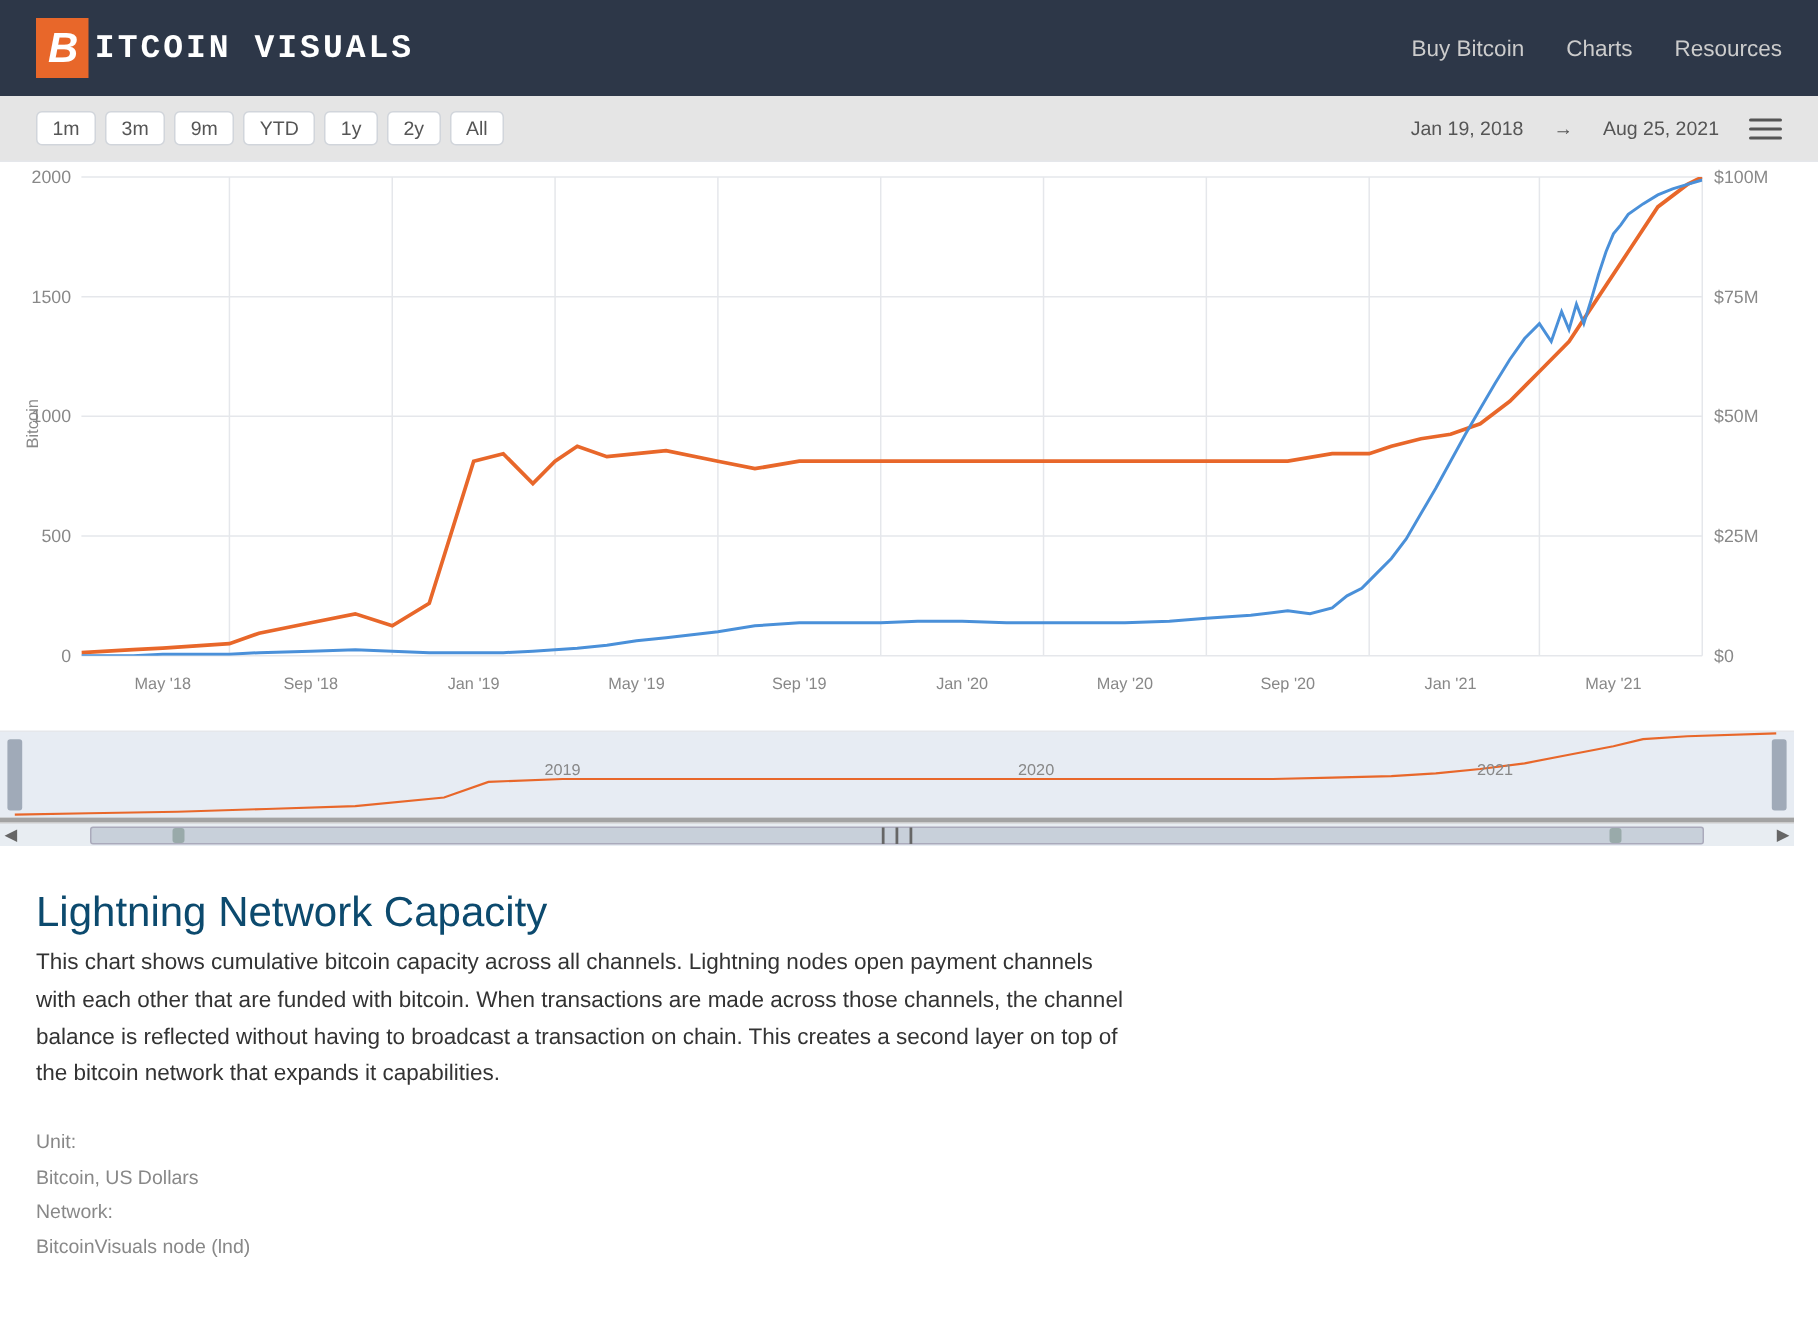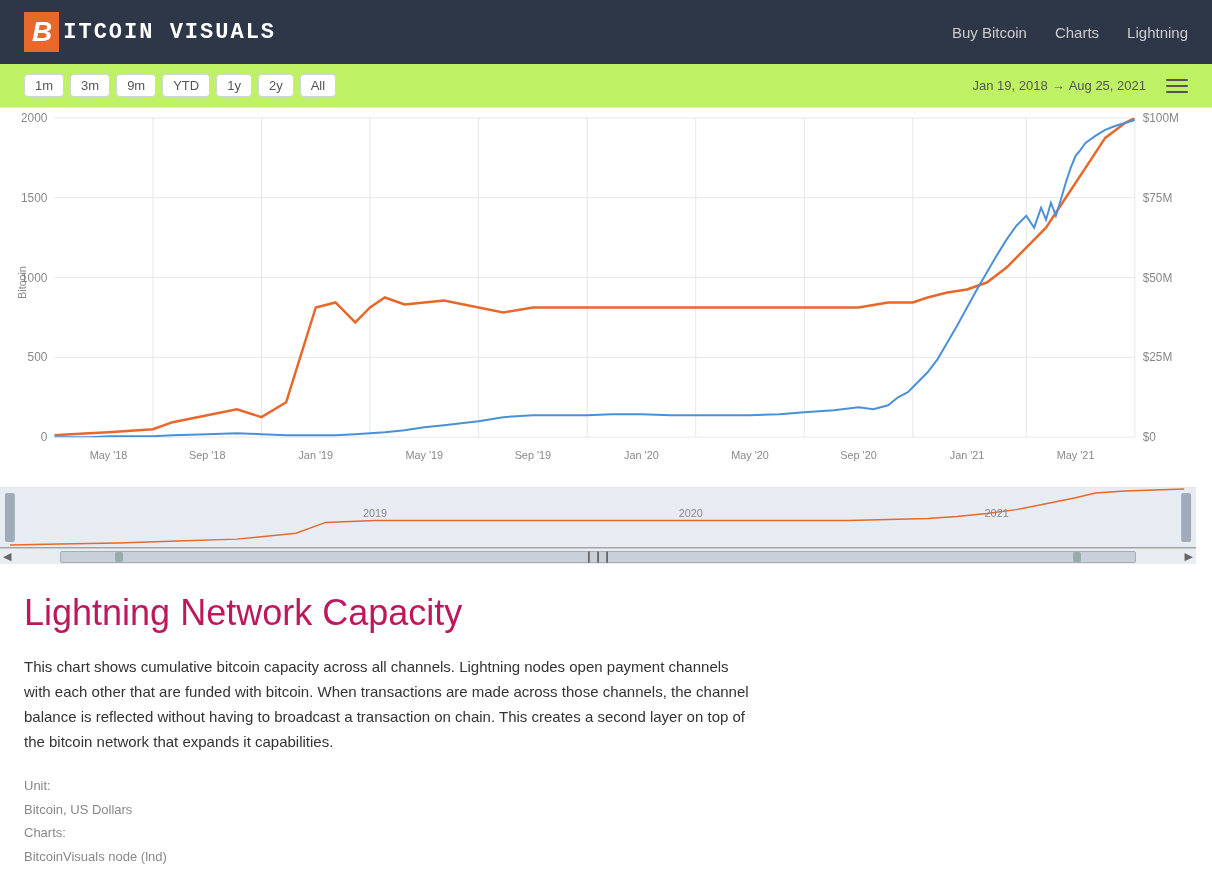--- a/index.html
+++ b/index.html
@@ -182,7 +182,7 @@
   <nav class="nav">
     <a>Buy Bitcoin</a>
     <a>Charts</a>
-    <a>Lightning</a>
+    <a>Resources</a>
   </nav>
 </header>
 

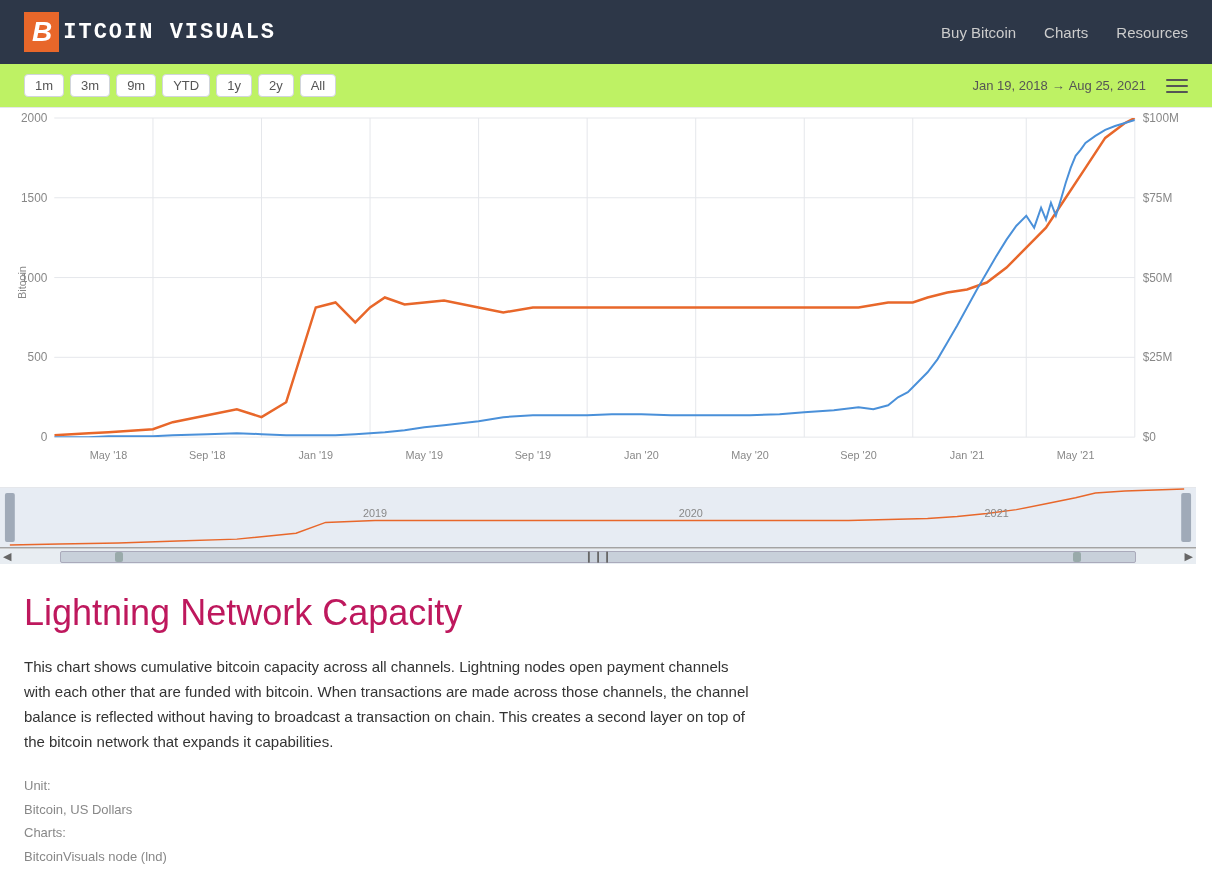--- a/index.html
+++ b/index.html
@@ -54,7 +54,7 @@
       align-items: center;
       padding: 10px 24px;
       border-bottom: 1px solid #e5e7eb;
-      background: #bef264;
+      background: #e5e5e5;
       gap: 6px;
     }
     .time-btn {

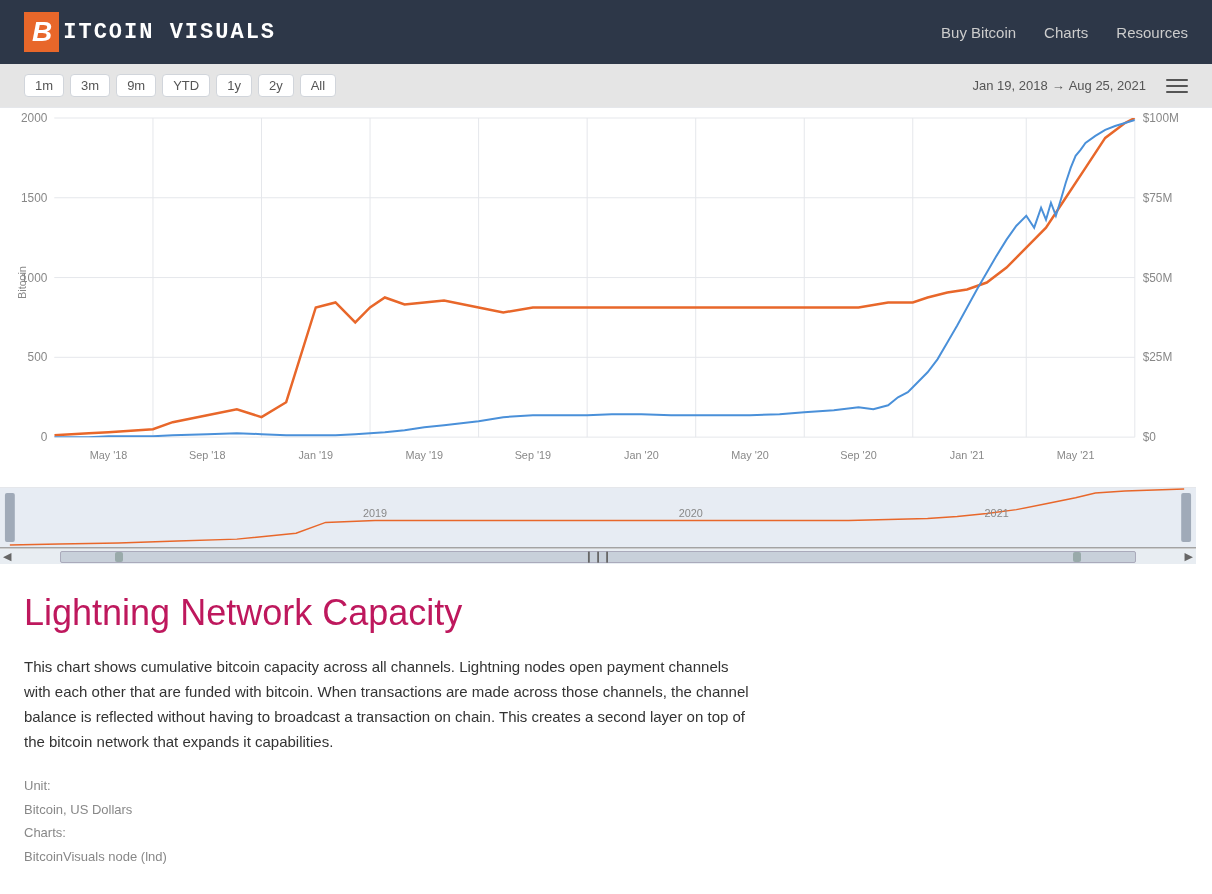--- a/index.html
+++ b/index.html
@@ -72,7 +72,7 @@
       color: #555;
       display: flex;
       align-items: flex-start;
-      gap: 4px;
+      gap: 20px;
     }
     .hamburger {
       margin-left: 14px;

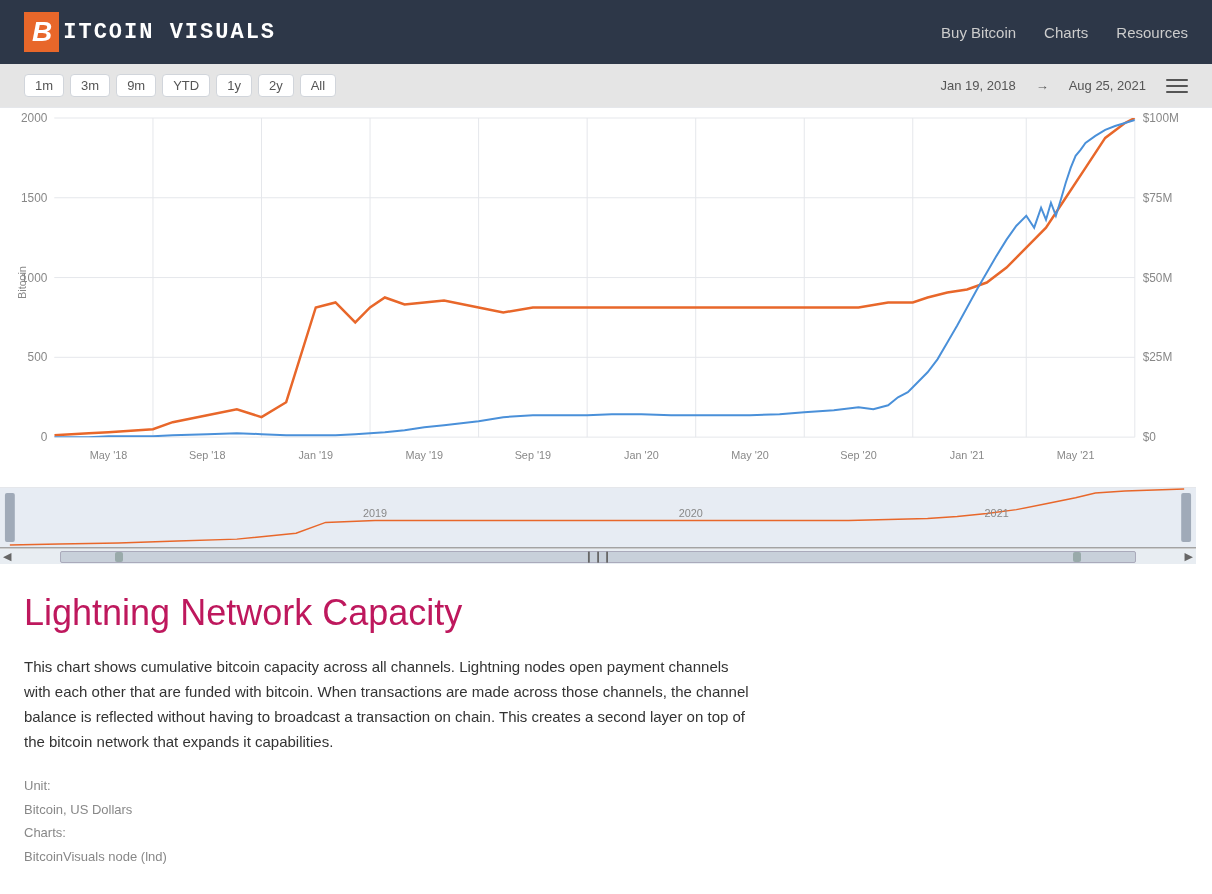--- a/index.html
+++ b/index.html
@@ -110,7 +110,7 @@
       background: #f0f4f8;
       height: 60px;
       position: relative;
-      border-bottom: 1px solid #a3a3a3;
+      border-bottom: 3px solid #a3a3a3;
       overflow: hidden;
     }
     .mini-svg {

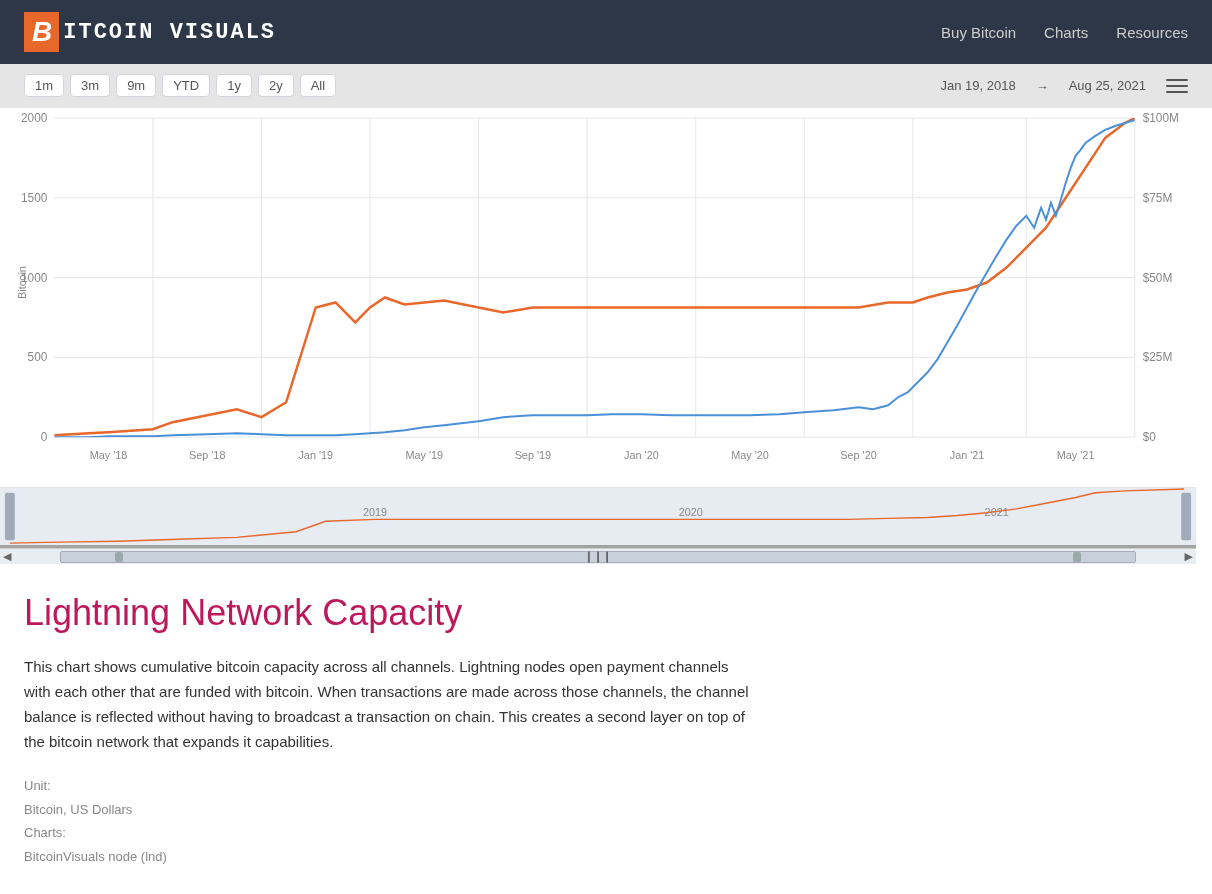--- a/index.html
+++ b/index.html
@@ -152,10 +152,10 @@
       max-width: 780px;
     }
     .chart-title {
-      font-size: 36px;
+      font-size: 28px;
       font-weight: 400;
-      color: #be185d;
-      margin-bottom: 22px;
+      color: #0c4a6e;
+      margin-bottom: 6px;
       line-height: 1.15;
     }
     .chart-desc {

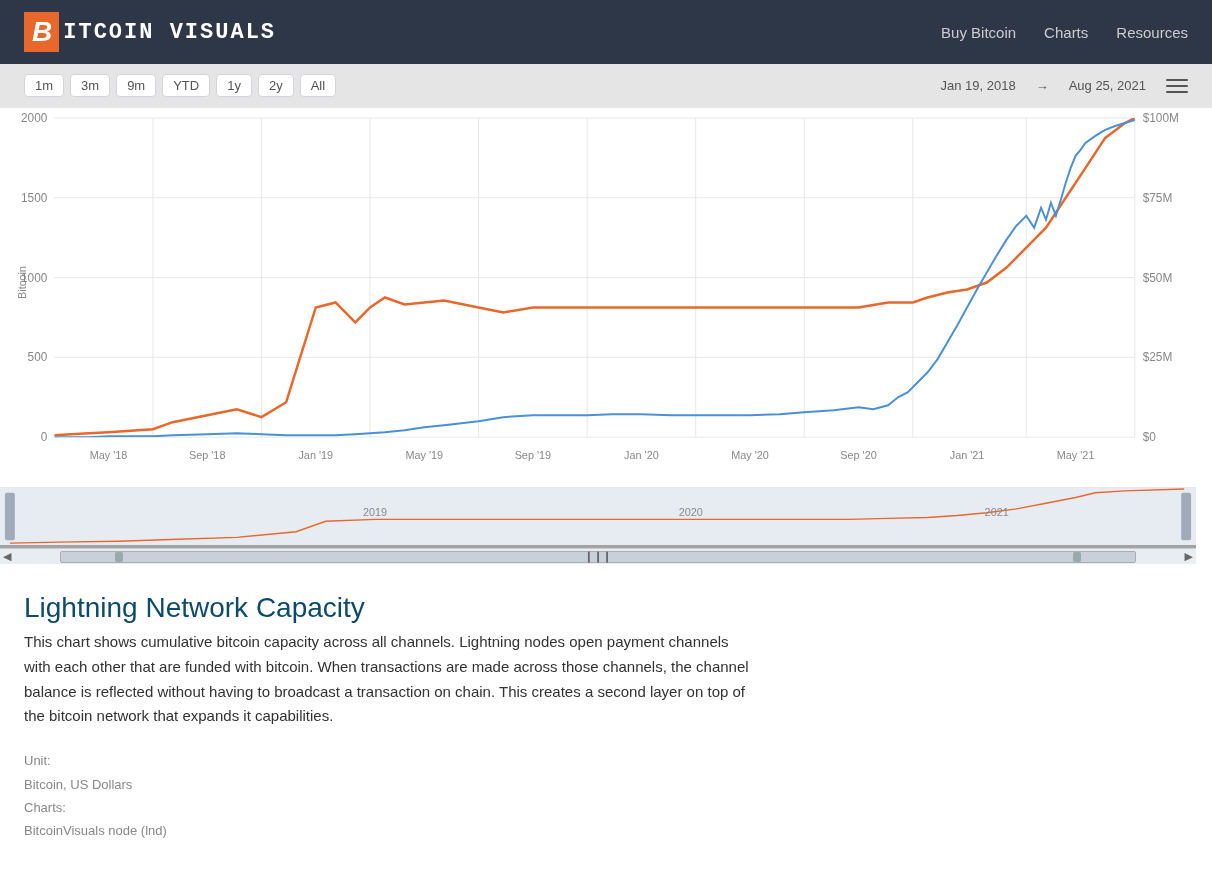--- a/index.html
+++ b/index.html
@@ -419,7 +419,7 @@
       <span>Bitcoin, US Dollars</span>
     </span>
     <span>
-      <span>Charts:</span>
+      <span>Network:</span>
       <span>BitcoinVisuals node (lnd)</span>
     </span>
   </div>

